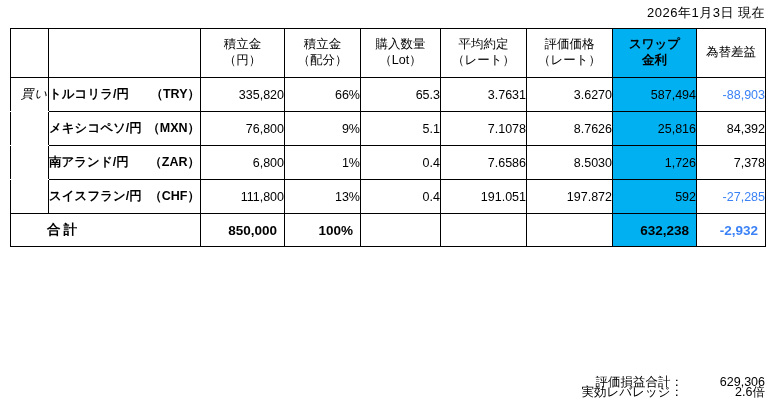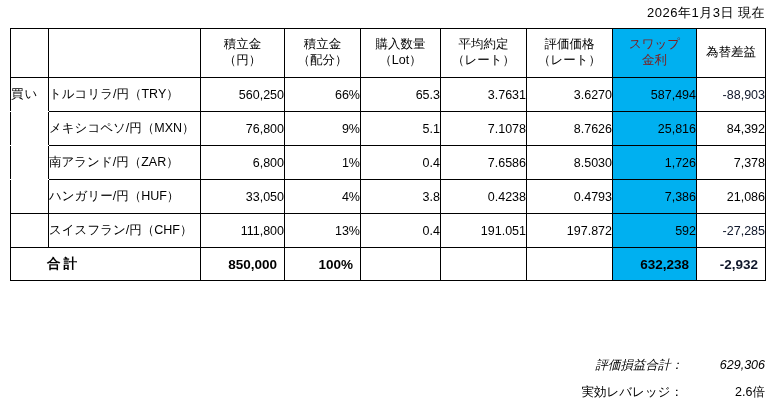--- a/index.html
+++ b/index.html
@@ -63,8 +63,8 @@
   }
   thead td.swap-head {
     background: #00b0f0;
-    font-weight: normal;
-    color: #7f1d1d;
+    font-weight: bold;
+    color: #000000;
   }
   thead td.blank-head {
     border-left: 1px solid #000000;

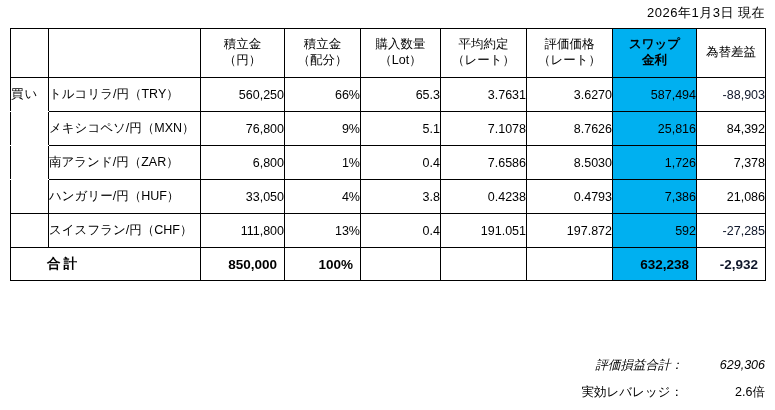--- a/index.html
+++ b/index.html
@@ -75,9 +75,10 @@
     font-size: 12.5px;
   }
   td.side {
-    text-align: left;
+    text-align: right;
     font-size: 13px;
     letter-spacing: 1px;
+    font-style: italic;
   }
   td.side.noline {
     border-top: 1px solid #ffffff;

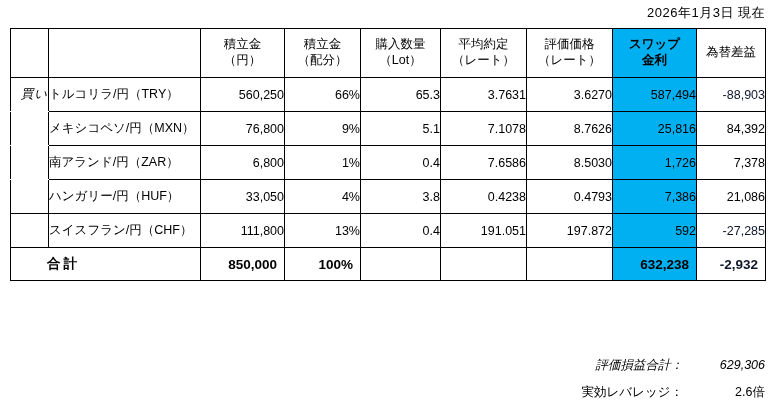--- a/index.html
+++ b/index.html
@@ -98,8 +98,9 @@
   }
   td.name .nm-wrap {
     display: flex;
-    justify-content: flex-start;
+    justify-content: space-between;
     align-items: center;
+    font-weight: bold;
   }
   td.name .code {
     white-space: nowrap;

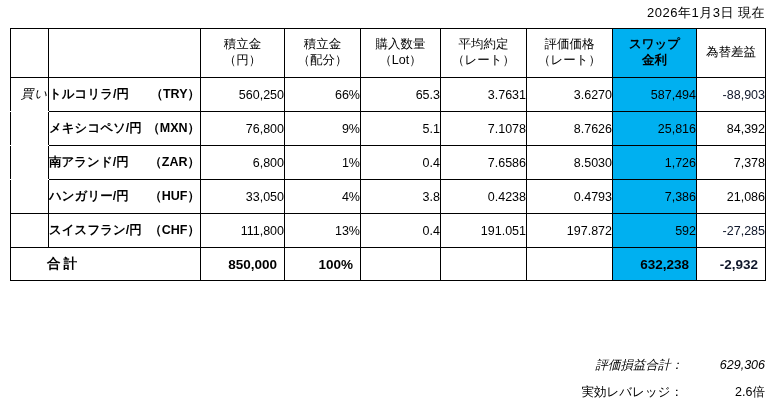--- a/index.html
+++ b/index.html
@@ -213,7 +213,7 @@
             <span class="code">（TRY）</span>
           </div>
         </td>
-        <td class="num">560,250</td>
+        <td class="num">335,820</td>
         <td class="num">66%</td>
         <td class="num">65.3</td>
         <td class="num">3.7631</td>

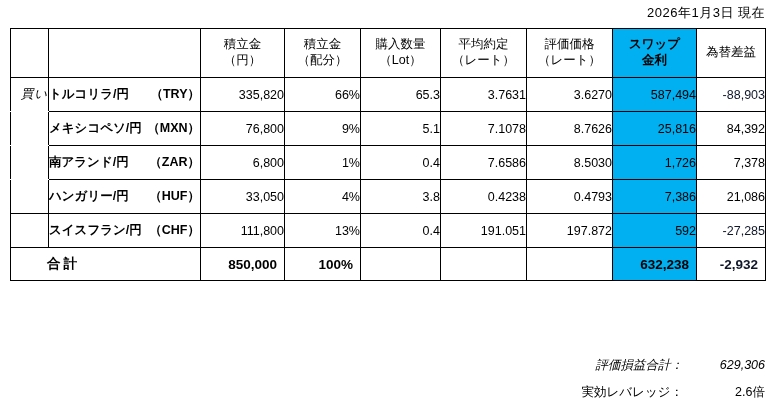--- a/index.html
+++ b/index.html
@@ -117,7 +117,7 @@
     font-size: 12.5px;
   }
   td.neg {
-    color: #0f172a;
+    color: #3b82f6;
   }
   tr.total td {
     height: 32px;

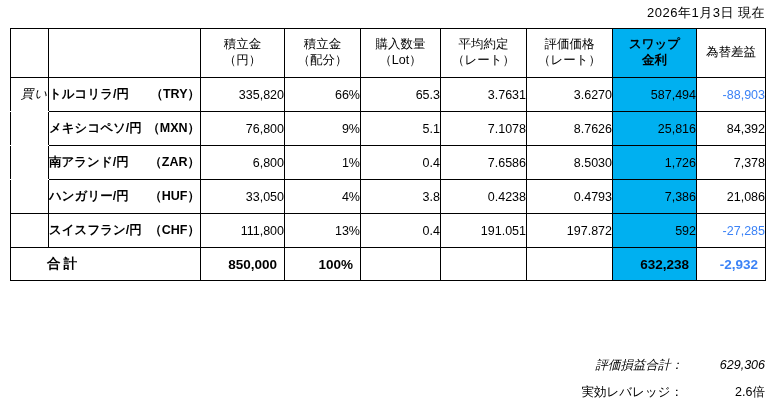--- a/index.html
+++ b/index.html
@@ -257,22 +257,6 @@
         <td class="side botcell"></td>
         <td class="name">
           <div class="nm-wrap">
-            <span>ハンガリー/円</span>
-            <span class="code">（HUF）</span>
-          </div>
-        </td>
-        <td class="num">33,050</td>
-        <td class="num">4%</td>
-        <td class="num">3.8</td>
-        <td class="num">0.4238</td>
-        <td class="num">0.4793</td>
-        <td class="swap">7,386</td>
-        <td class="num">21,086</td>
-      </tr>
-      <tr class="data">
-        <td class="side botcell"></td>
-        <td class="name">
-          <div class="nm-wrap">
             <span>スイスフラン/円</span>
             <span class="code">（CHF）</span>
           </div>

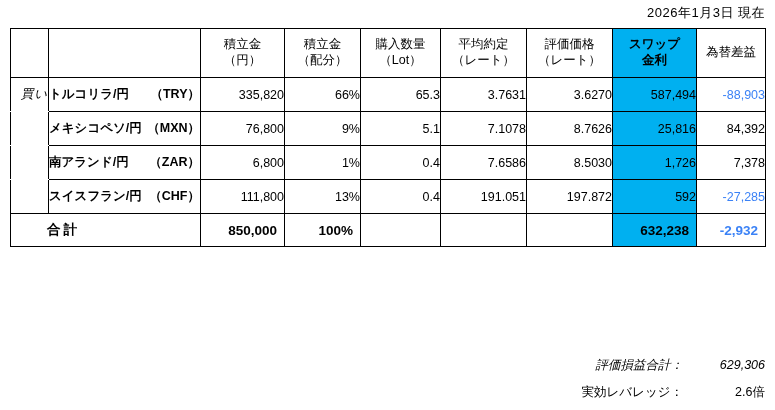--- a/index.html
+++ b/index.html
@@ -149,7 +149,7 @@
     width: 82px;
     text-align: right;
   }
-  .f1 { top: 357px; font-style: italic; }
+  .f1 { top: 374px; }
   .f2 { top: 384px; }
 </style>
 </head>

